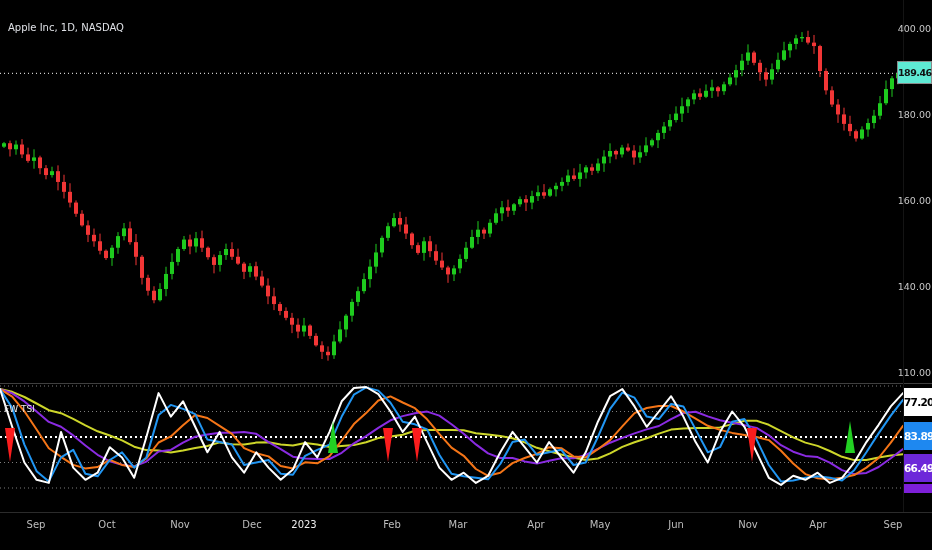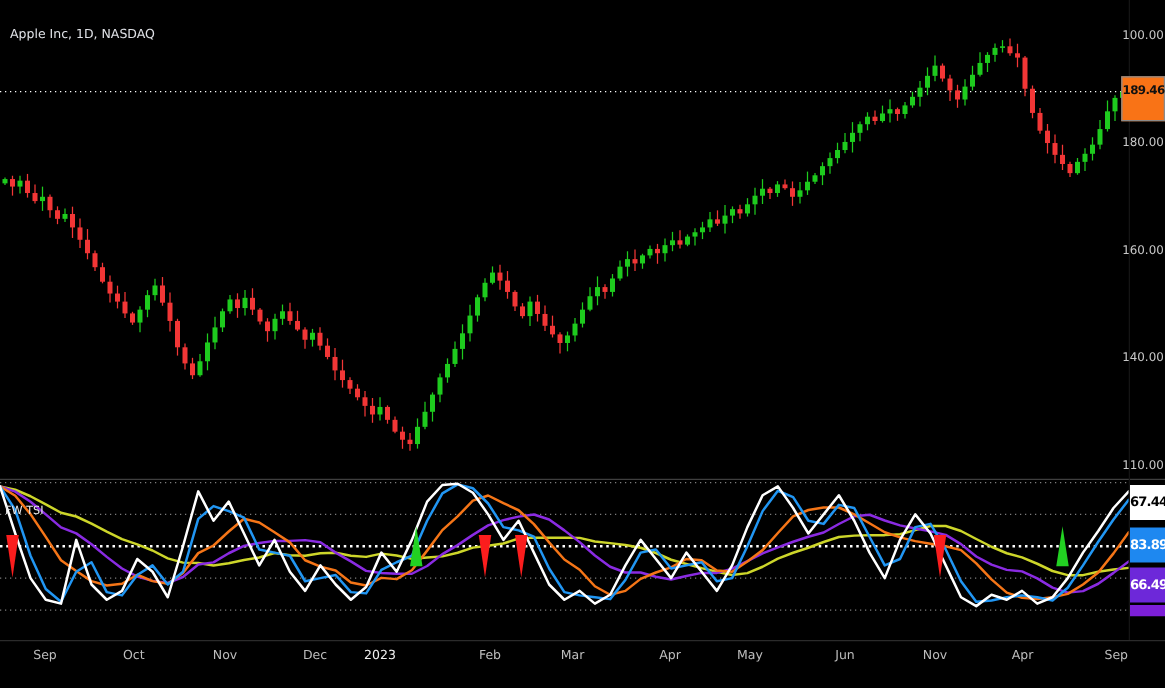--- a/index.html
+++ b/index.html
@@ -368,7 +368,7 @@
     <div class="osc-badge b1" id="badgeBlue" style="background: rgb(30, 136, 240);">83.89</div>
     <div class="osc-badge b2" id="badgeOrange" style="background: #6d28d9;">66.49</div>
     <div class="osc-badge b3" id="badgePurple" style="background: rgb(125, 31, 216);"></div>
-  <div class="ptick" style="top: 23px;">100.00</div>
+  <div class="ptick" style="top: 23px;">400.00</div>
       <div class="ptick" style="top: 109px; margin-left: 48px;">180.00</div>
       <div class="ptick" style="top: 195px;">160.00</div>
       <div class="ptick" style="top: 281px;">140.00</div>

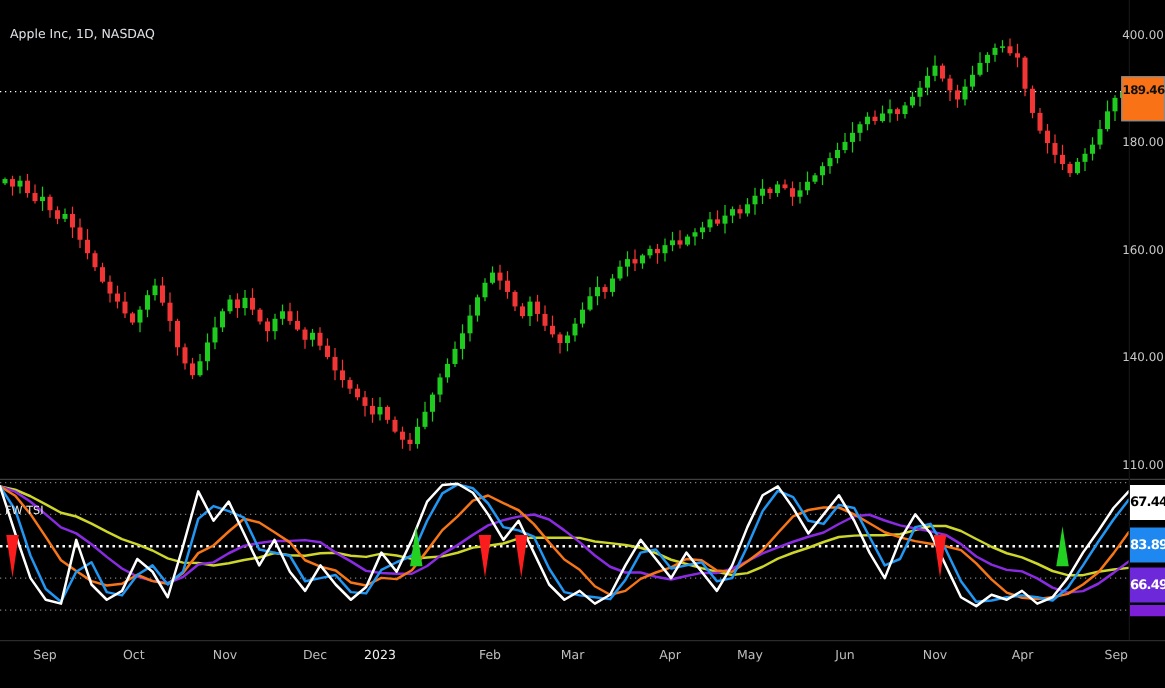--- a/index.html
+++ b/index.html
@@ -13,7 +13,7 @@
   .ind-label{position:absolute;left:4px;top:20px;color:#e8e8e8;font-size:9px;white-space:nowrap;}
   .price-axis{position:absolute;left:903px;top:0;width:29px;height:512px;border-left:1px solid #141414;}
   .ptick{position:absolute;right:2px;color:#c8c8c8;font-size:9.5px;line-height:11px;}
-  .price-badge{position:absolute;left:-7px;top:61px;width:35px;height:36px;background:#f97316;
+  .price-badge{position:absolute;left:-7px;top:61px;width:35px;height:23px;background:#5eead4;
        border:1px solid #8a8a8a;color:#111;font-size:9.5px;font-weight:700;line-height:21px;
        text-align:center;letter-spacing:-0.5px;box-sizing:border-box;}
   .osc-badge{position:absolute;left:0px;width:29px;text-align:center;font-weight:700;

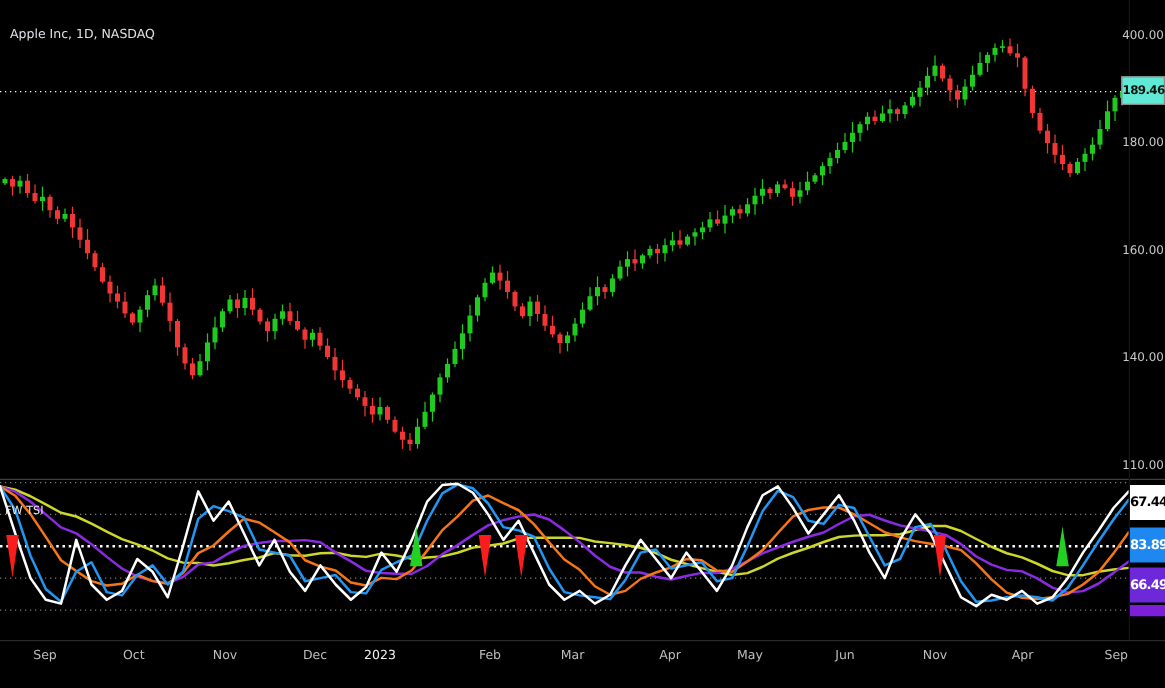--- a/index.html
+++ b/index.html
@@ -364,7 +364,7 @@
 
   <div class="price-axis" id="priceAxis">
     <div class="price-badge">189.46</div>
-    <div class="osc-badge b0">67.44</div>
+    <div class="osc-badge b0">77.20</div>
     <div class="osc-badge b1" id="badgeBlue" style="background: rgb(30, 136, 240);">83.89</div>
     <div class="osc-badge b2" id="badgeOrange" style="background: #6d28d9;">66.49</div>
     <div class="osc-badge b3" id="badgePurple" style="background: rgb(125, 31, 216);"></div>

